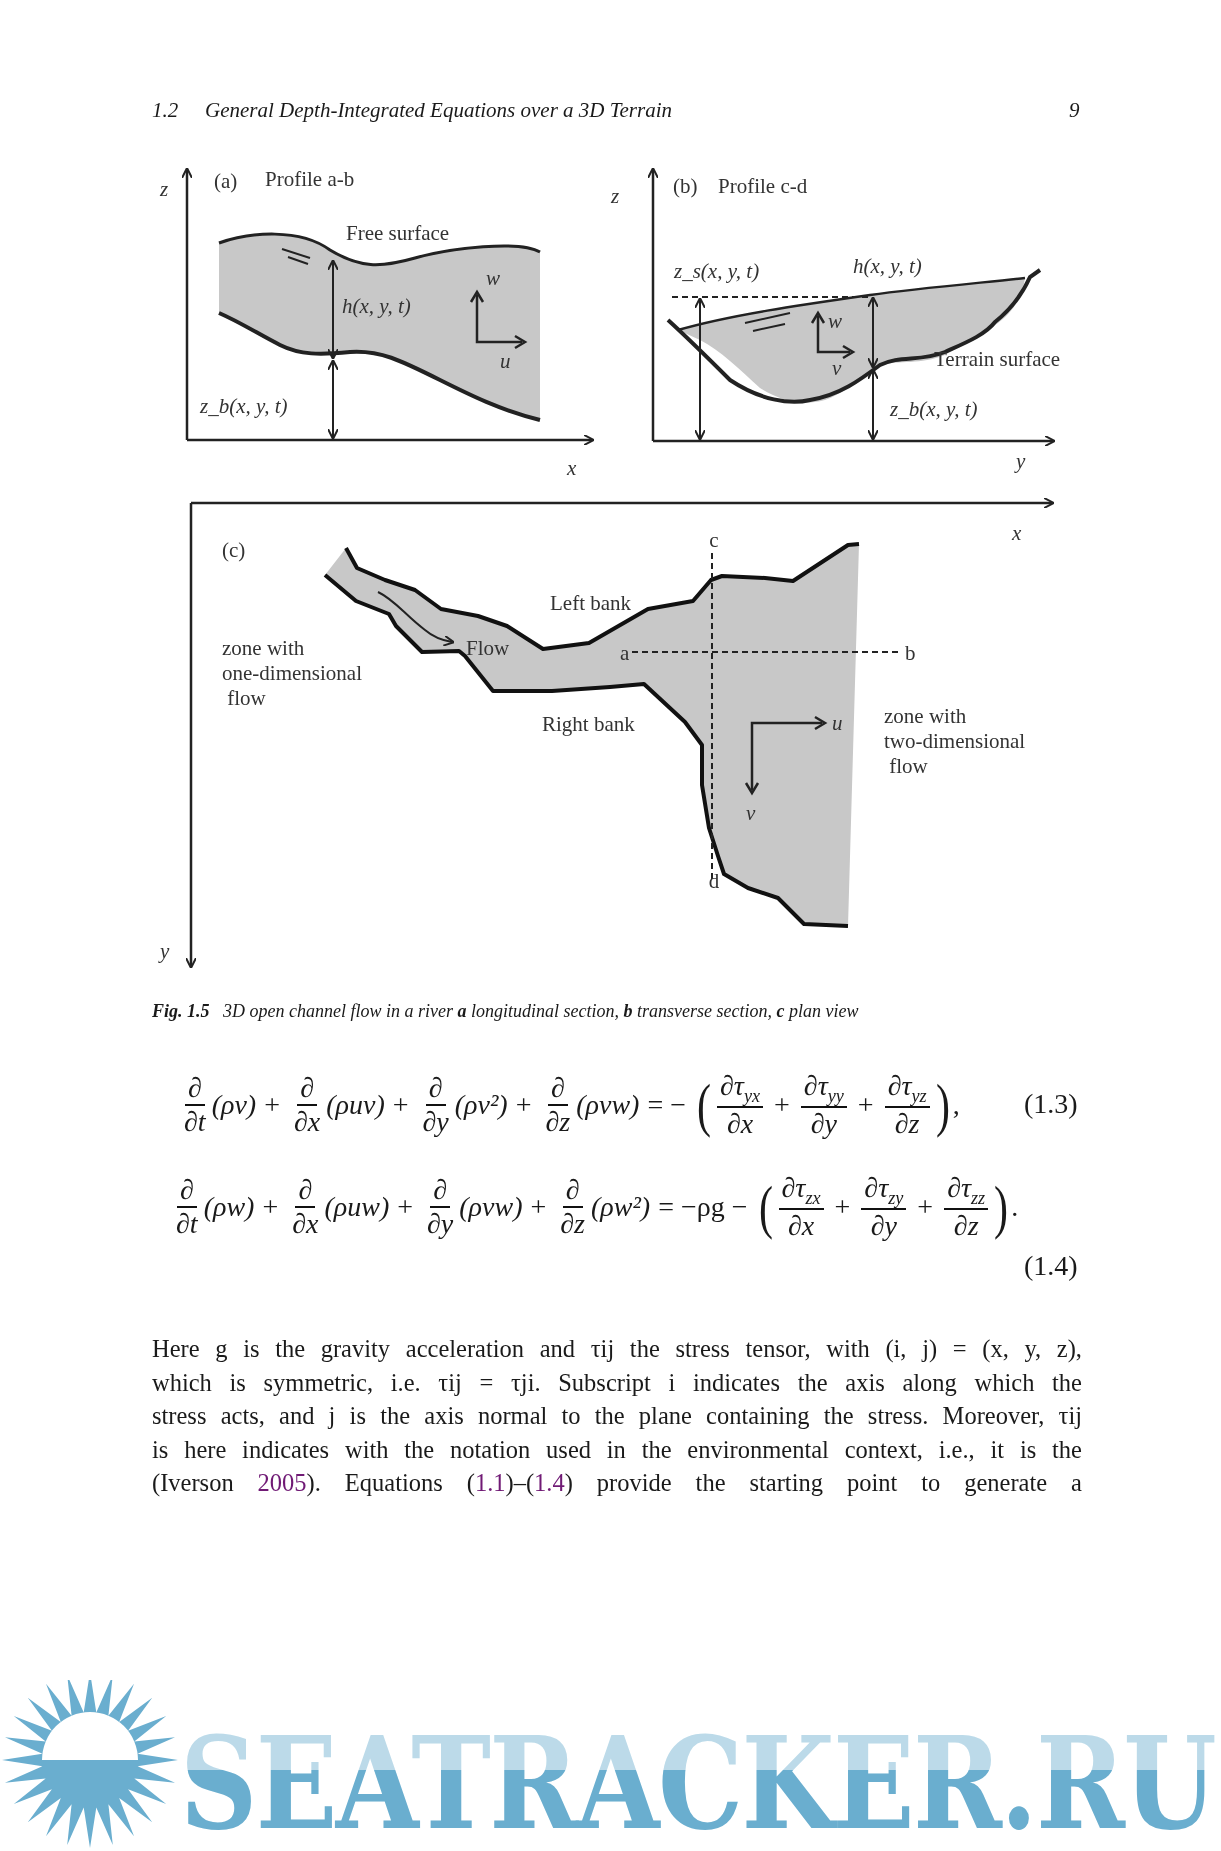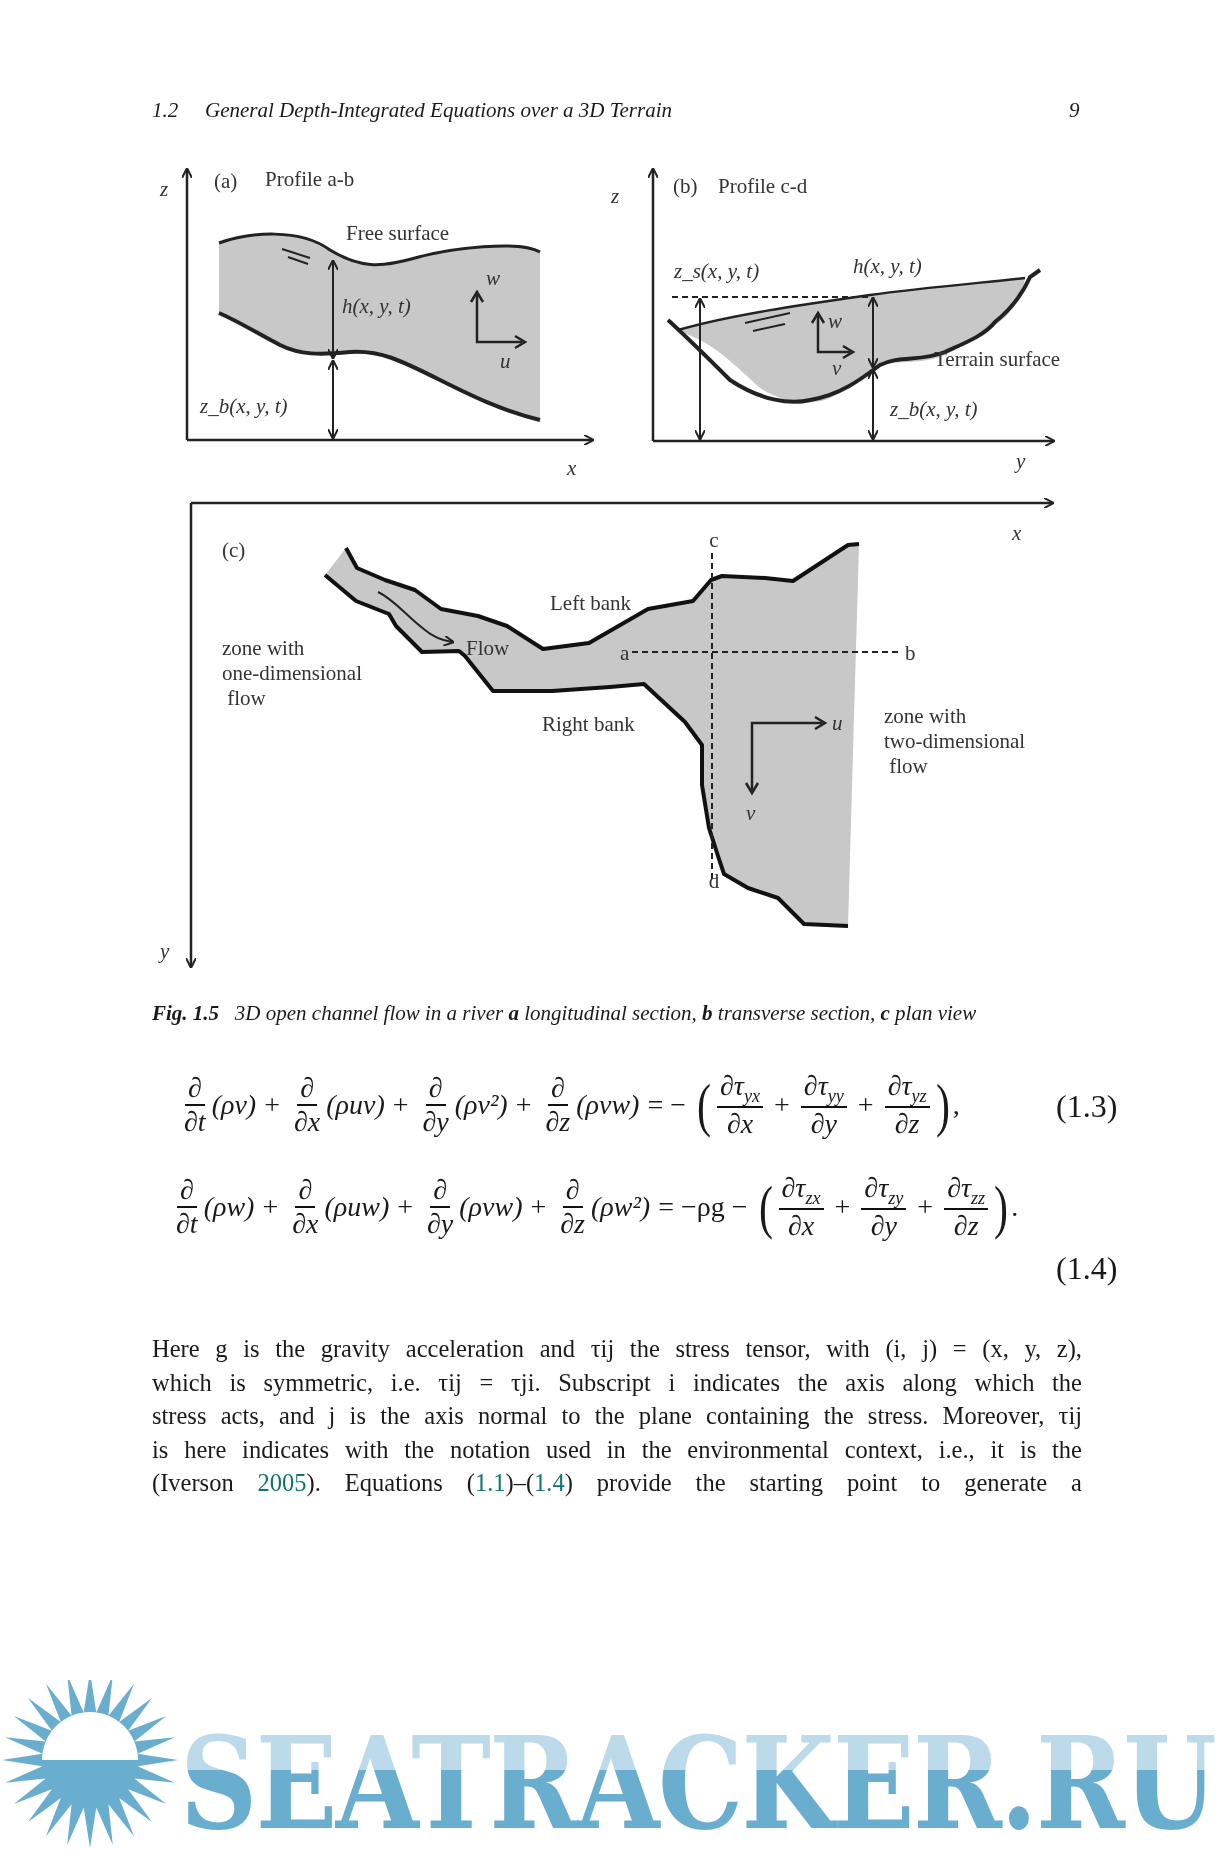--- a/index.html
+++ b/index.html
@@ -11,7 +11,7 @@
   #figure text { font-family: "Liberation Serif", serif; fill: #333; }
   .lbl { font-size: 21px; }
   .ital { font-style: italic; }
-  .caption { font-size: 21px; top: 1001px; left: 152px; }
+  .caption { font-size: 18px; top: 1001px; left: 152px; }
   .caption b { font-weight: bold; }
   .eq { position: absolute; font-family: "Liberation Serif", serif; font-size: 28px; display: flex; align-items: center; white-space: nowrap; }
   .frac { display: inline-flex; flex-direction: column; align-items: center; margin: 0 3px; vertical-align: middle; }

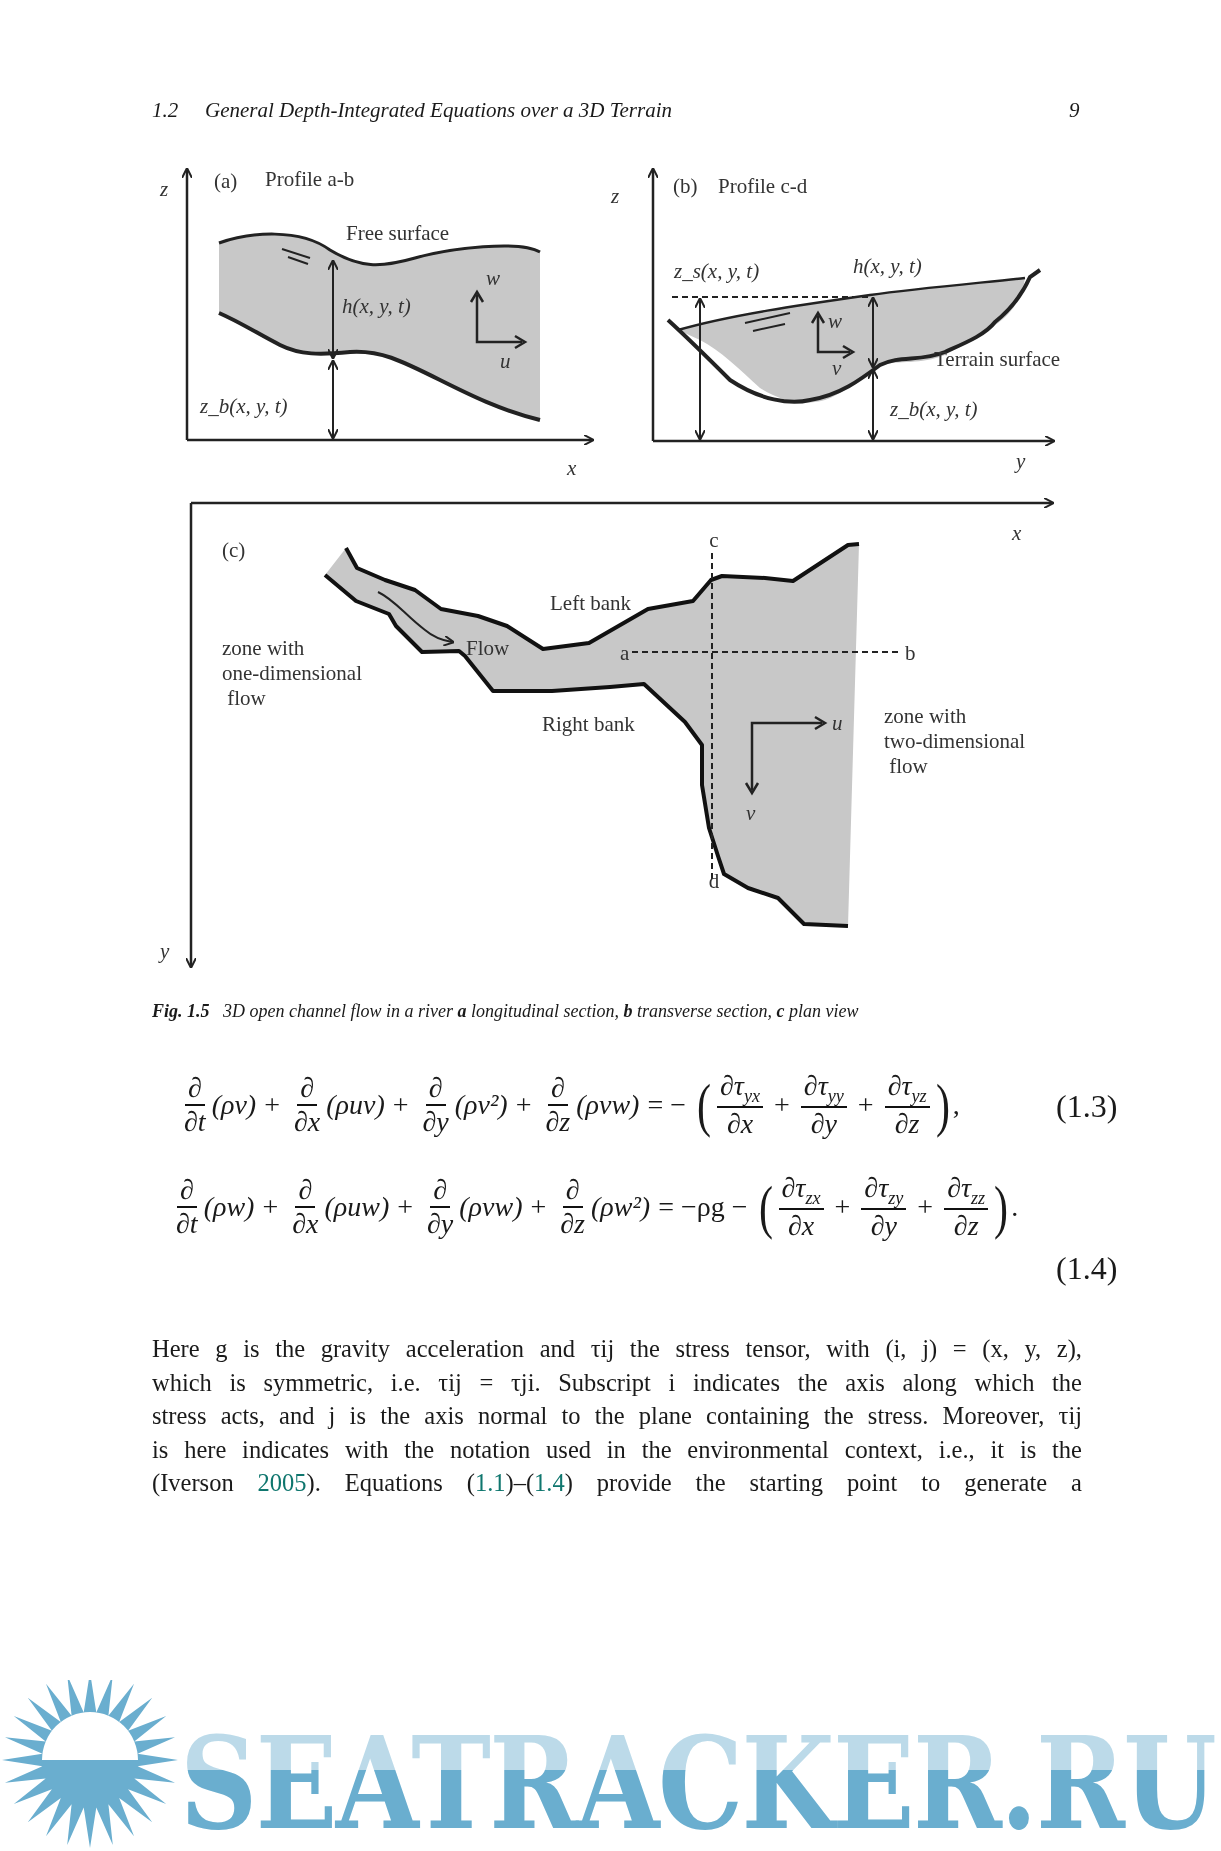--- a/index.html
+++ b/index.html
@@ -21,7 +21,7 @@
   .op { margin: 0 8px; }
   .it { font-style: italic; }
   sub { font-size: 0.65em; }
-  .eqnum { position: absolute; font-size: 32px; margin-left: 32px; }
+  .eqnum { position: absolute; font-size: 28px; }
   .para { position: absolute; left: 152px; top: 1332px; width: 930px; font-size: 24.5px; line-height: 33.6px; text-align: justify; }
   .para .line { display: block; text-align: justify; text-align-last: justify; height: 33.6px; }
   .para .line.last { text-align-last: left; }

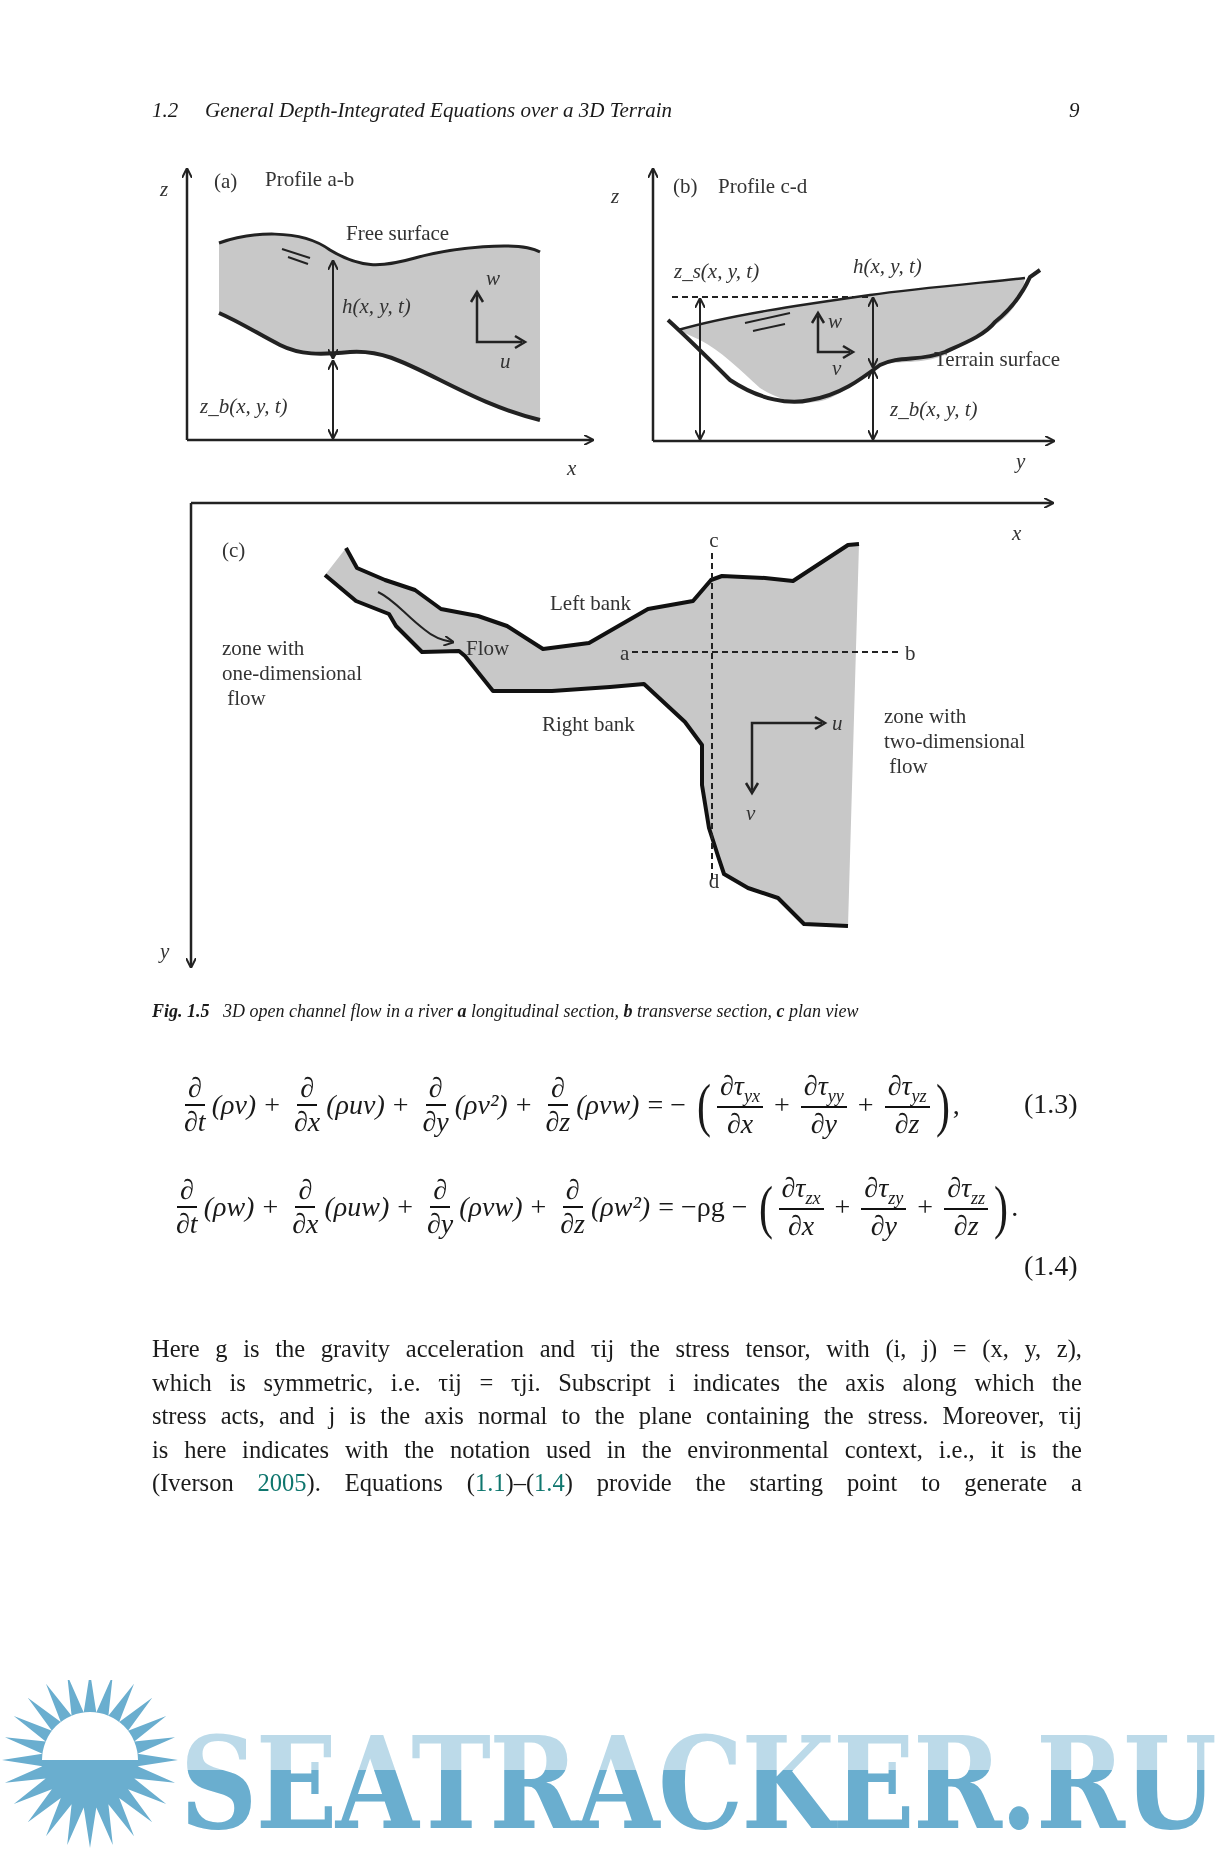--- a/index.html
+++ b/index.html
@@ -25,7 +25,7 @@
   .para { position: absolute; left: 152px; top: 1332px; width: 930px; font-size: 24.5px; line-height: 33.6px; text-align: justify; }
   .para .line { display: block; text-align: justify; text-align-last: justify; height: 33.6px; }
   .para .line.last { text-align-last: left; }
-  .link { color: #0f766e; }
+  .link { color: #701a75; }
   #watermark { position: absolute; left: 0; top: 1680px; width: 1221px; height: 171px; }
   .wm-text { font-family: "DejaVu Serif", serif; font-weight: bold; font-size: 128px; fill: #6aaecf; letter-spacing: -2px; }
 </style>

